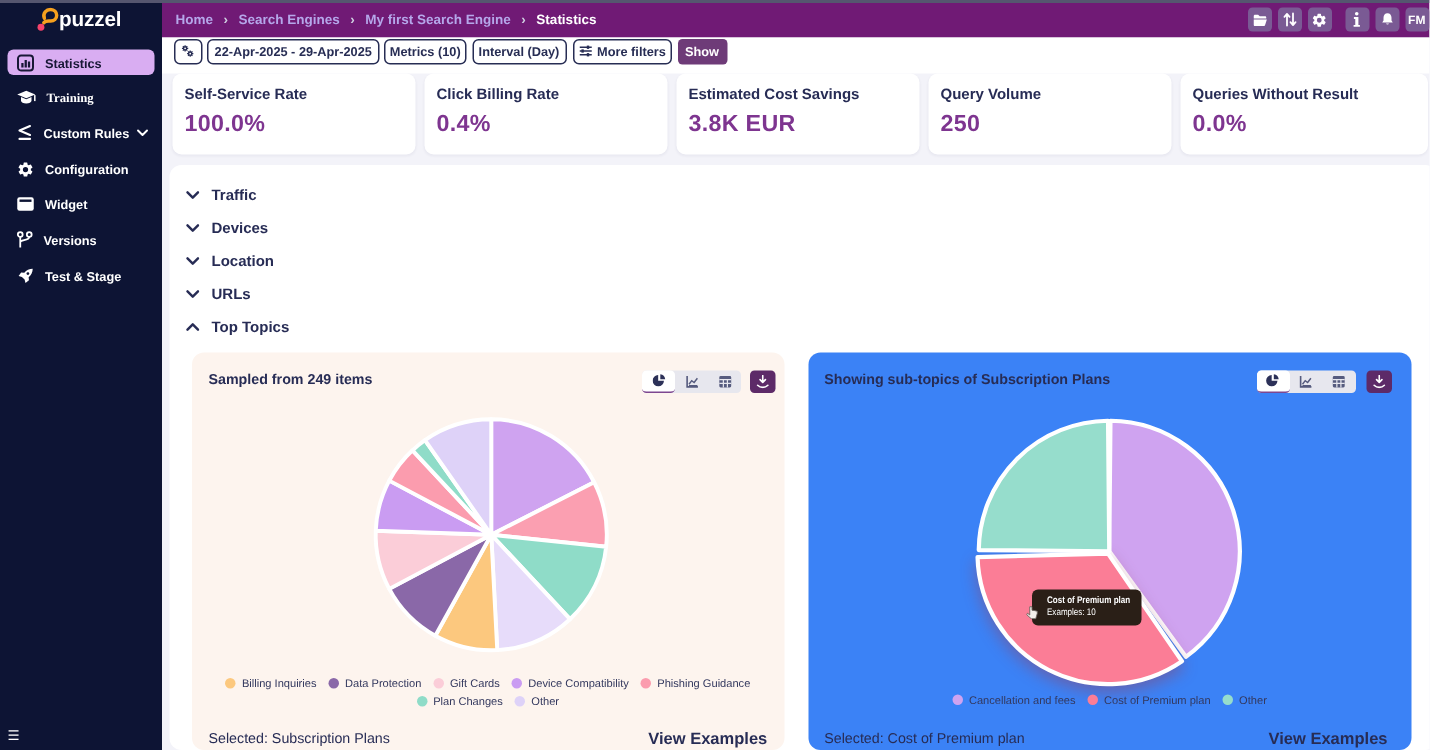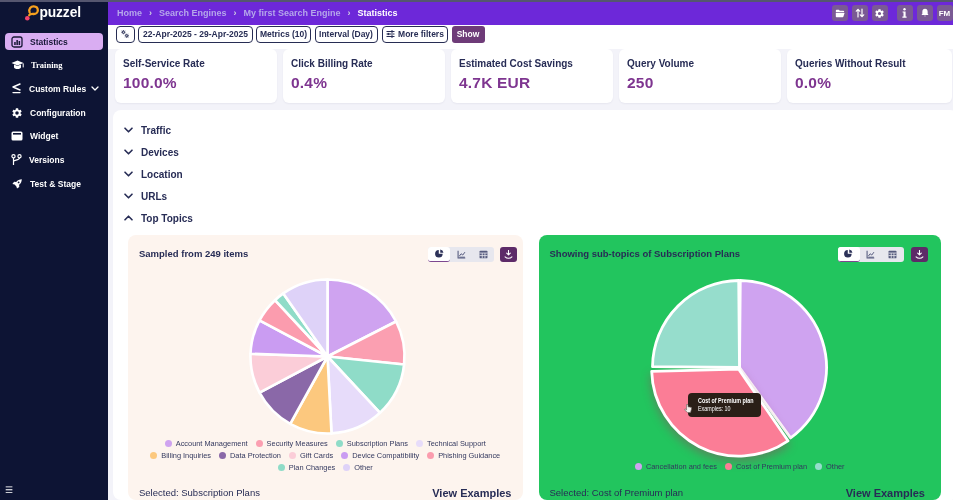--- a/index.html
+++ b/index.html
@@ -12,7 +12,7 @@
 .navitem svg { margin-left:6px; margin-right:7px; flex:0 0 auto; }
 .navitem.active { background:#d9adf2; border-radius:4px; color:#181836; }
 
-#topbar { left:108px; top:0; width:845px; height:25px; background:#6d28d9; }
+#topbar { left:108px; top:0; width:845px; height:25px; background:#701a75; }
 #crumb { position:absolute; left:9px; top:0; height:25px; display:flex; align-items:center; font-size:9px; font-weight:700; color:#b5a7ea; letter-spacing:0; }
 #crumb .sep { margin:0 7px; color:#cfd0e2; font-weight:700; }
 #crumb .cur { color:#fff; }

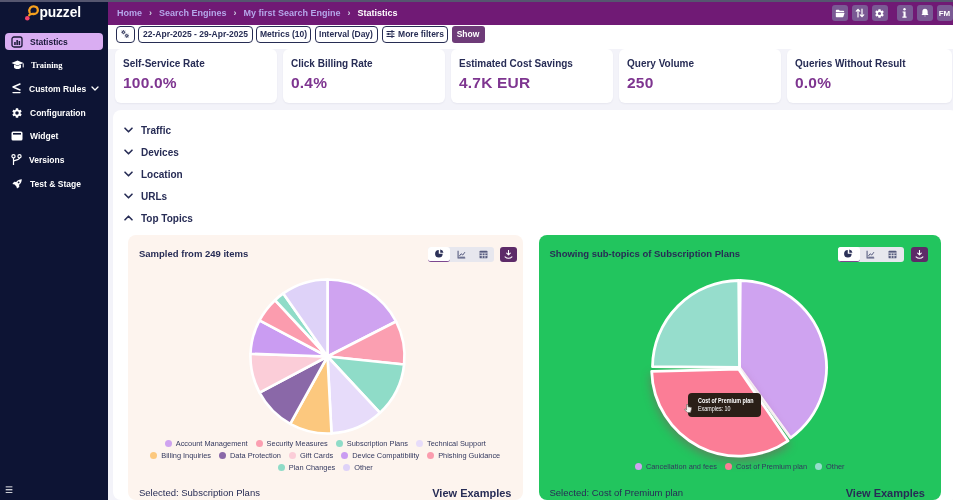--- a/index.html
+++ b/index.html
@@ -126,7 +126,7 @@
   </div>
 <div class="stat" style="left:451px;">
     <div class="t">Estimated Cost Savings</div>
-    <div class="v">4.7K EUR</div>
+    <div class="v">3.8K EUR</div>
   </div>
 <div class="stat" style="left:619px;">
     <div class="t">Query Volume</div>

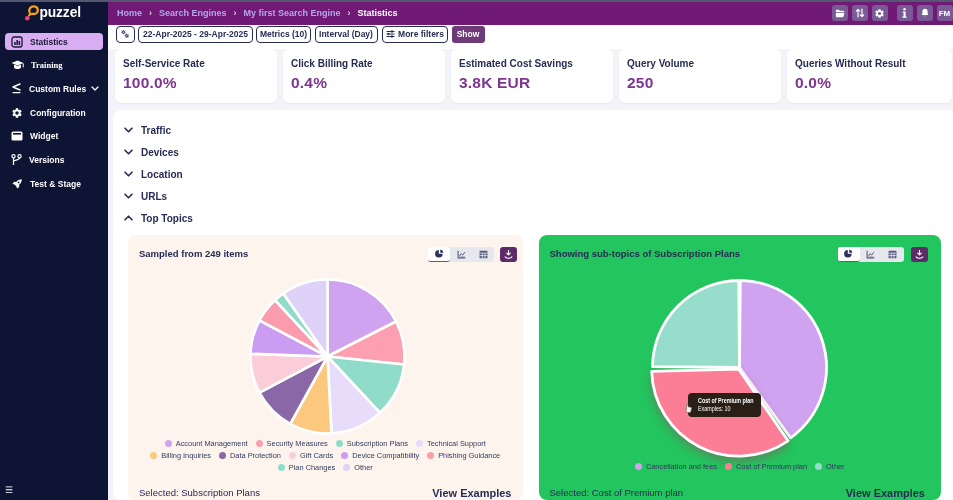--- a/index.html
+++ b/index.html
@@ -31,7 +31,7 @@
 .secrow svg { margin-right:8px; }
 
 #card1 { position:absolute; left:15px; top:125px; width:394.5px; height:265px; background:#fdf4ee; border-radius:8px; }
-#card2 { position:absolute; left:425.5px; top:125px; width:402.5px; height:265px; background:#22c55e; border-radius:8px; }
+#card2 { position:absolute; left:425.5px; top:125px; width:402.5px; height:265px; background:#3b82f6; border-radius:8px; }
 .ctitle { position:absolute; left:11px; top:13px; font-size:9.5px; font-weight:700; color:#272c55; }
 .seg { position:absolute; top:11.5px; width:66px; height:15px; background:#e7e7ee; border-radius:3px; display:flex; }
 .seg .s { width:22px; height:15px; display:flex; align-items:center; justify-content:center; border-radius:3px; }

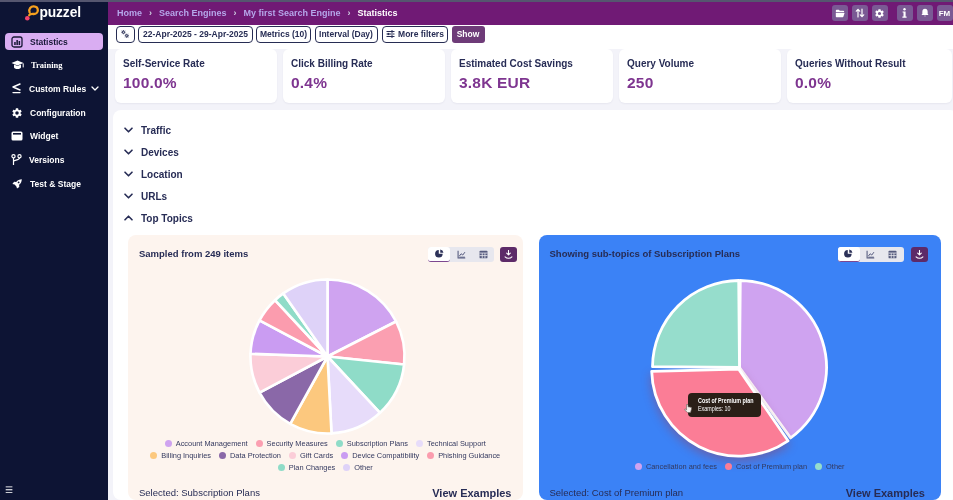--- a/index.html
+++ b/index.html
@@ -196,12 +196,6 @@
       <path d="M199.5,121.5 L147.0,65.2 A77,77 0 0 1 155.3,58.4 Z" fill="#8fdcc8" stroke="#fff" stroke-width="2.6" stroke-linejoin="round"></path>
       <path d="M199.5,121.5 L155.3,58.4 A77,77 0 0 1 199.5,44.5 Z" fill="#ded2f8" stroke="#fff" stroke-width="2.6" stroke-linejoin="round"></path>
     </svg>
-    <div class="legend" style="top:203.5px;">
-      <div class="it"><div class="dot" style="background:#cfa3f0"></div>Account Management</div>
-      <div class="it"><div class="dot" style="background:#fb9fb1"></div>Security Measures</div>
-      <div class="it"><div class="dot" style="background:#8fdcc8"></div>Subscription Plans</div>
-      <div class="it"><div class="dot" style="background:#e7dcfa"></div>Technical Support</div>
-    </div>
     <div class="legend" style="top:215.5px;">
       <div class="it"><div class="dot" style="background:#fcc87e"></div>Billing Inquiries</div>
       <div class="it"><div class="dot" style="background:#8a68a8"></div>Data Protection</div>

